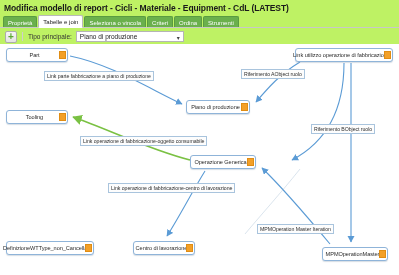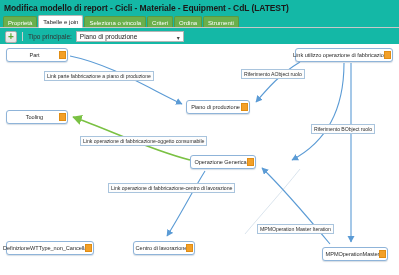--- a/index.html
+++ b/index.html
@@ -14,7 +14,7 @@
     position: relative;
     width: 399px;
     height: 275px;
-    background: #14b8a6;
+    background: #bef264;
   }
 
   

